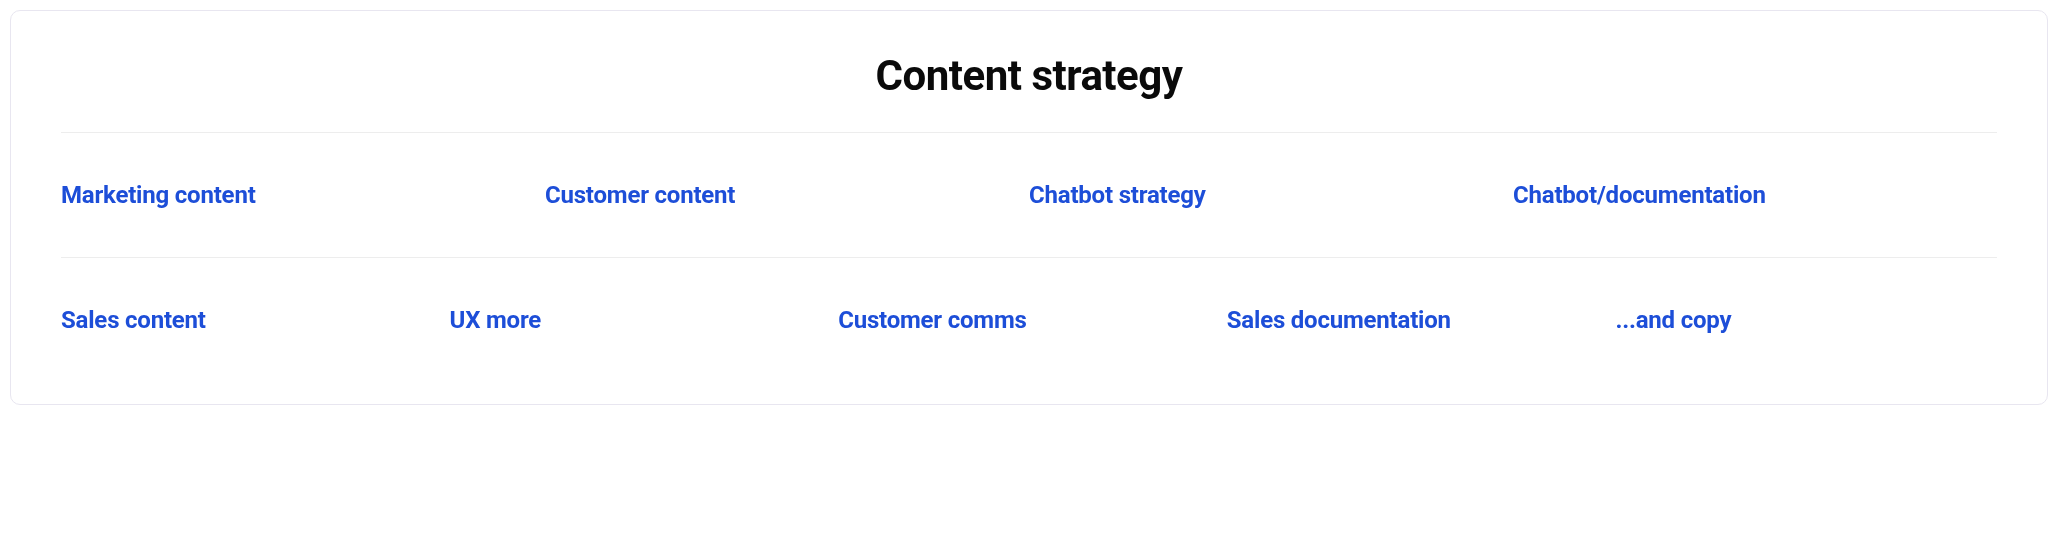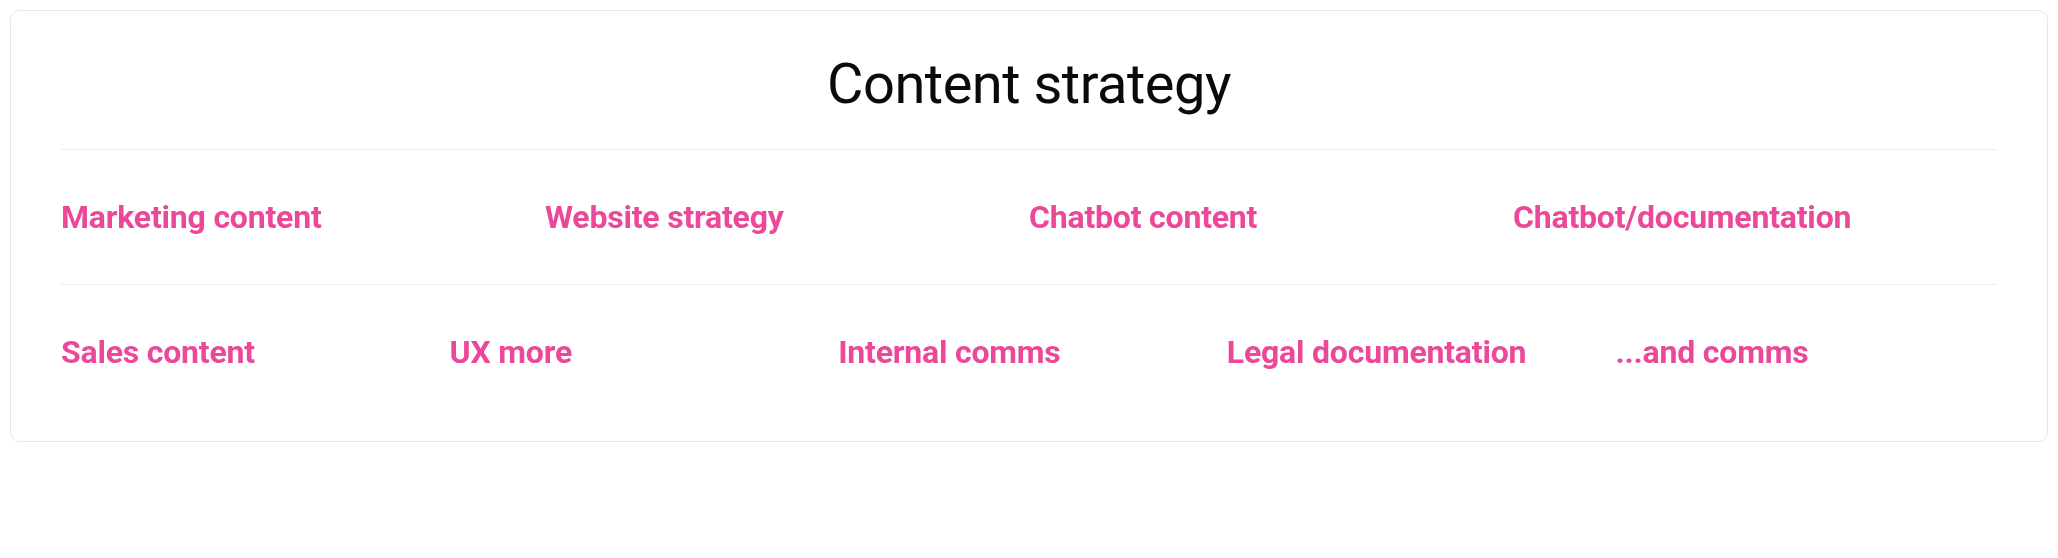--- a/index.html
+++ b/index.html
@@ -19,8 +19,8 @@
       background: #ffffff;
     }
     .card-title {
-      font-size: 56px;
-      font-weight: 400;
+      font-size: 42px;
+      font-weight: 700;
       text-align: center;
       color: #0a0a0a;
       margin-bottom: 32px;

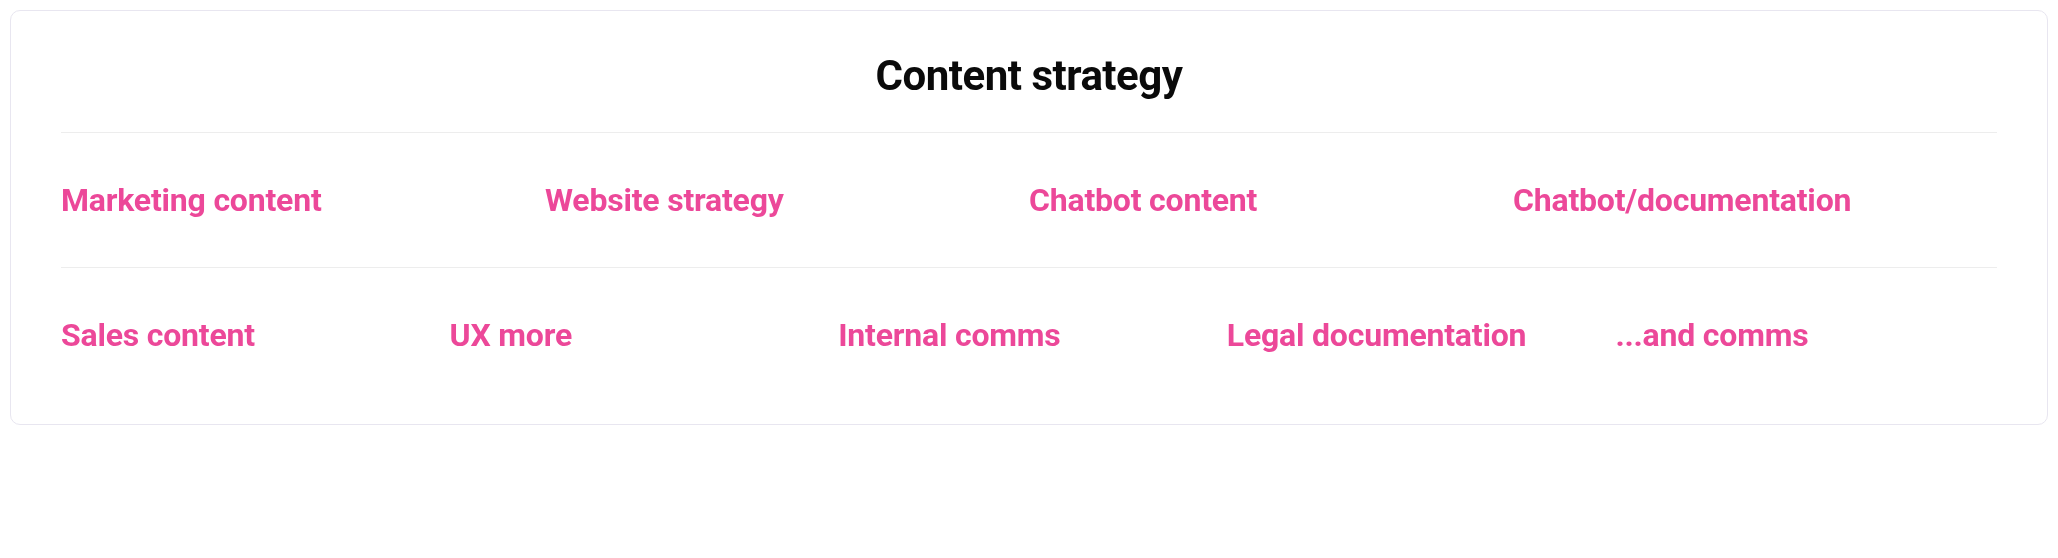--- a/index.html
+++ b/index.html
@@ -39,9 +39,9 @@
     }
     .cell {
       flex: 1;
-      font-size: 32px;
+      font-size: 24px;
       font-weight: 700;
-      color: #ec4899;
+      color: #1d4ed8;
       letter-spacing: -0.2px;
     }
     .row:last-child {

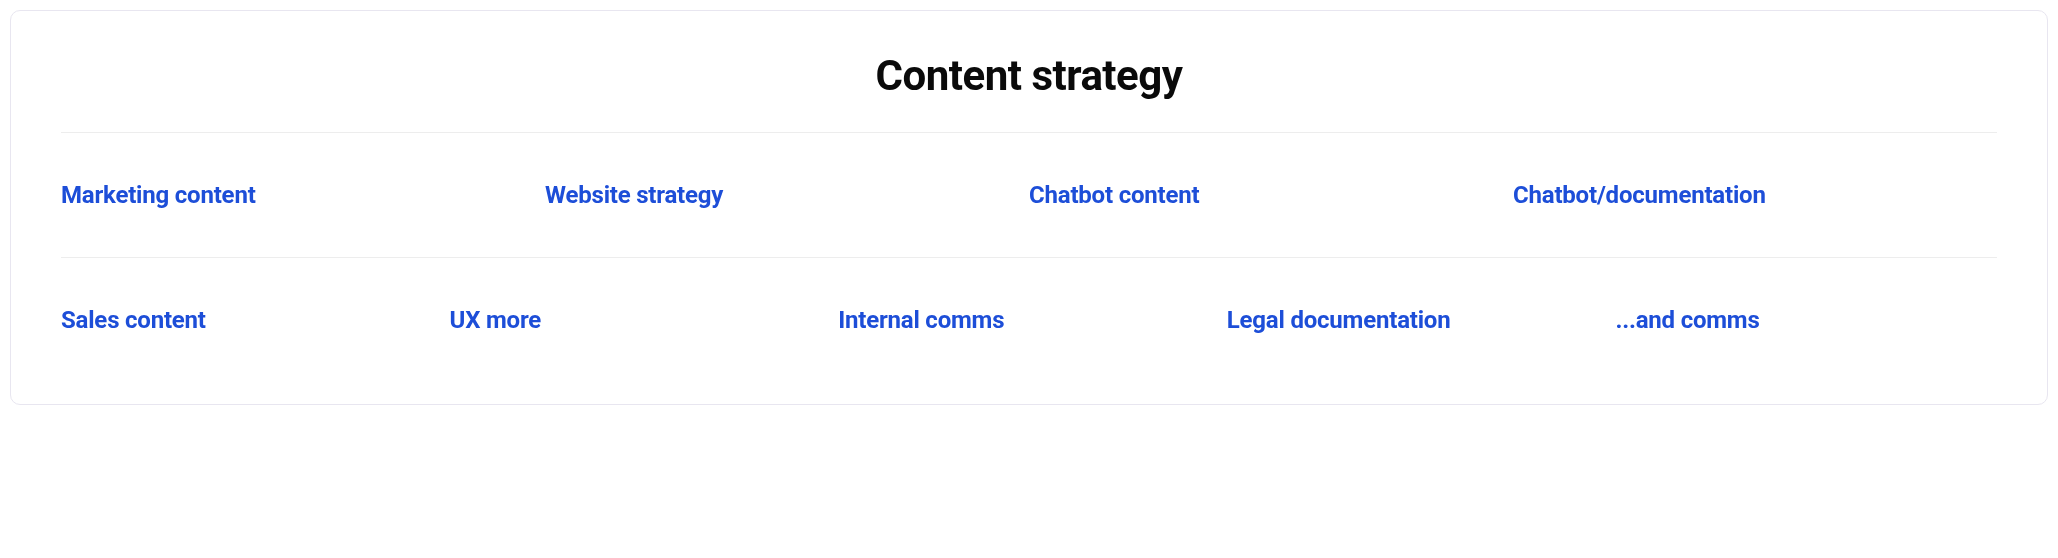--- a/index.html
+++ b/index.html
@@ -59,7 +59,7 @@
 
   <div class="row">
     <div class="cell">Marketing content</div>
-    <div class="cell">Website strategy</div>
+    <div class="cell">Customer content</div>
     <div class="cell">Chatbot content</div>
     <div class="cell">Chatbot/documentation</div>
   </div>

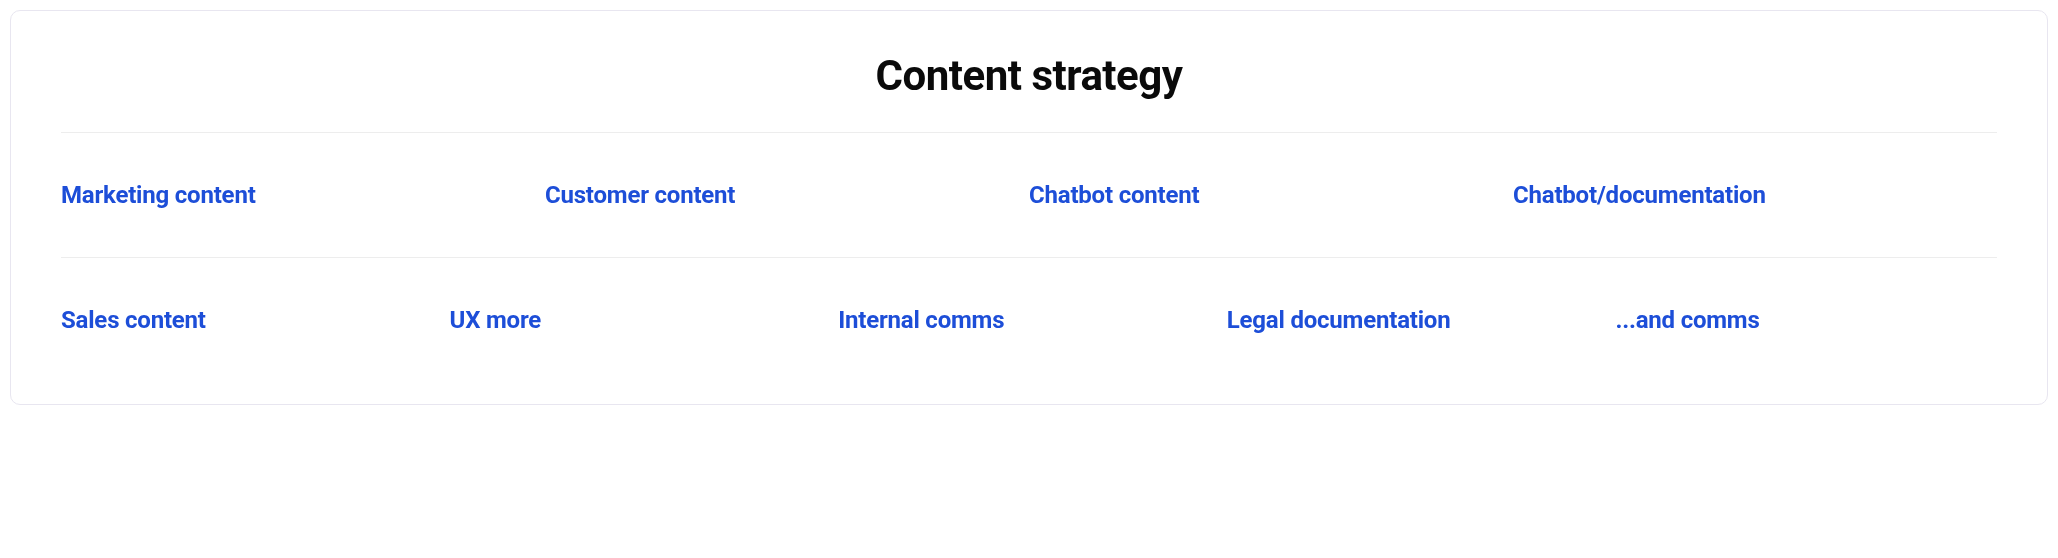--- a/index.html
+++ b/index.html
@@ -60,7 +60,7 @@
   <div class="row">
     <div class="cell">Marketing content</div>
     <div class="cell">Customer content</div>
-    <div class="cell">Chatbot content</div>
+    <div class="cell">Chatbot strategy</div>
     <div class="cell">Chatbot/documentation</div>
   </div>
 

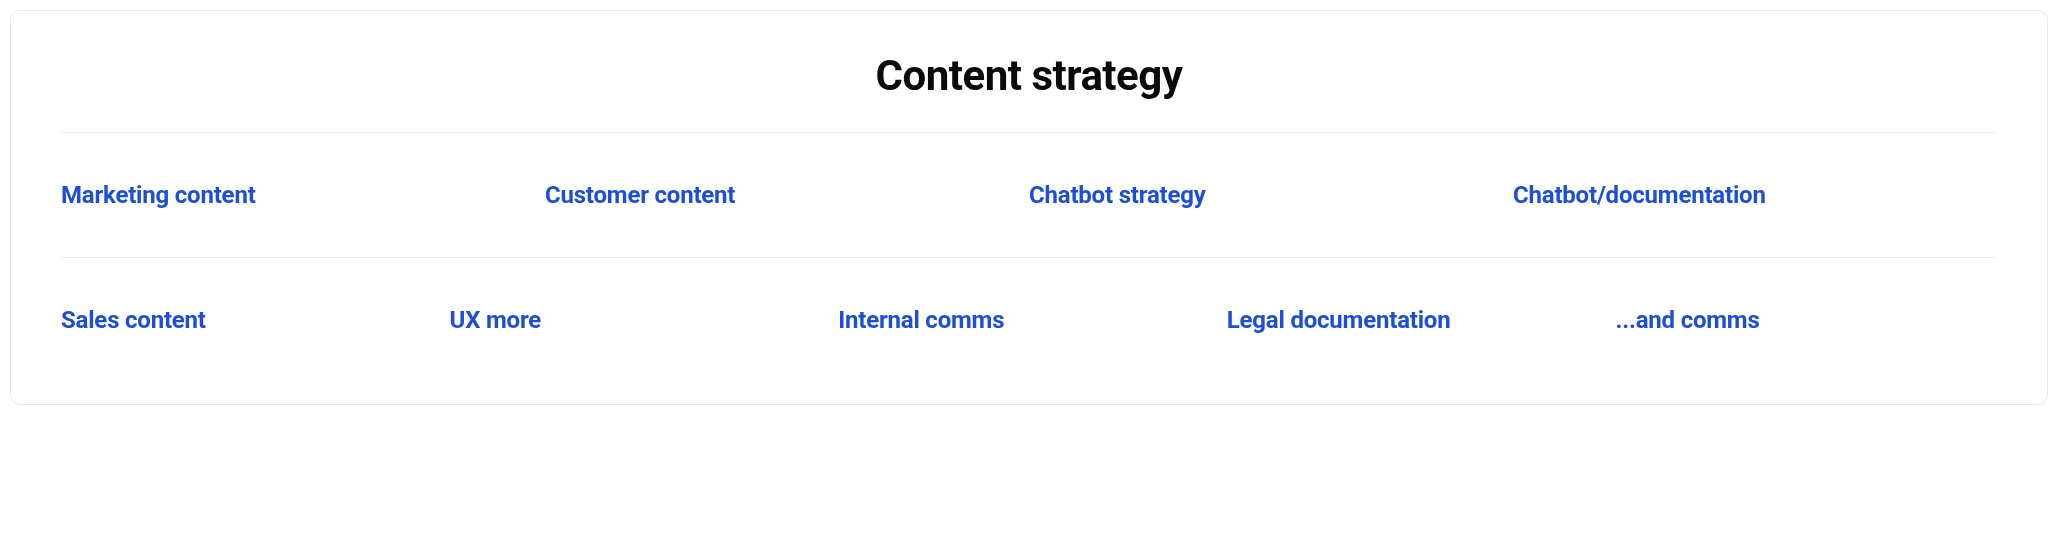--- a/index.html
+++ b/index.html
@@ -69,7 +69,7 @@
   <div class="row">
     <div class="cell">Sales content</div>
     <div class="cell">UX more</div>
-    <div class="cell">Internal comms</div>
+    <div class="cell">Customer comms</div>
     <div class="cell">Legal documentation</div>
     <div class="cell">...and comms</div>
   </div>

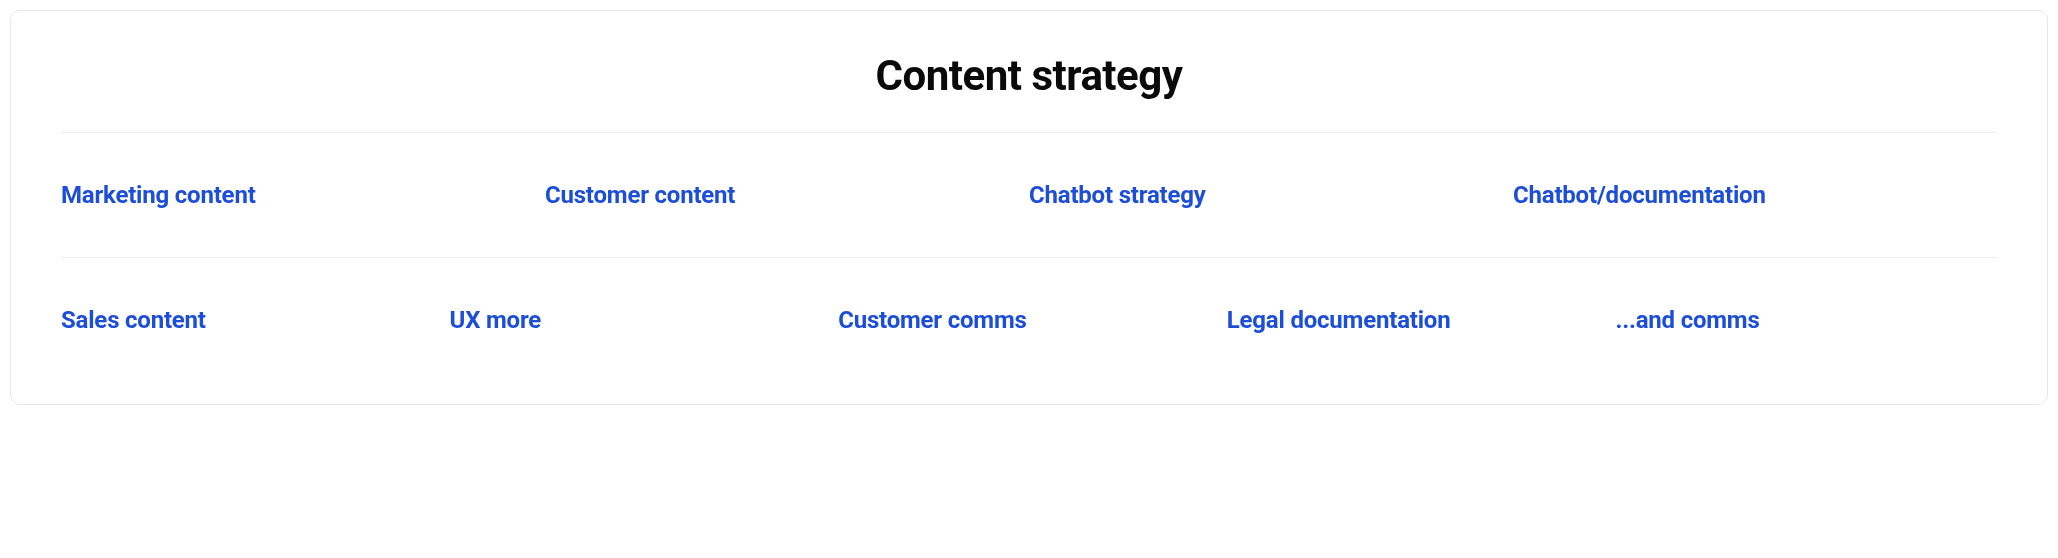--- a/index.html
+++ b/index.html
@@ -70,7 +70,7 @@
     <div class="cell">Sales content</div>
     <div class="cell">UX more</div>
     <div class="cell">Customer comms</div>
-    <div class="cell">Legal documentation</div>
+    <div class="cell">Sales documentation</div>
     <div class="cell">...and comms</div>
   </div>
 </div>

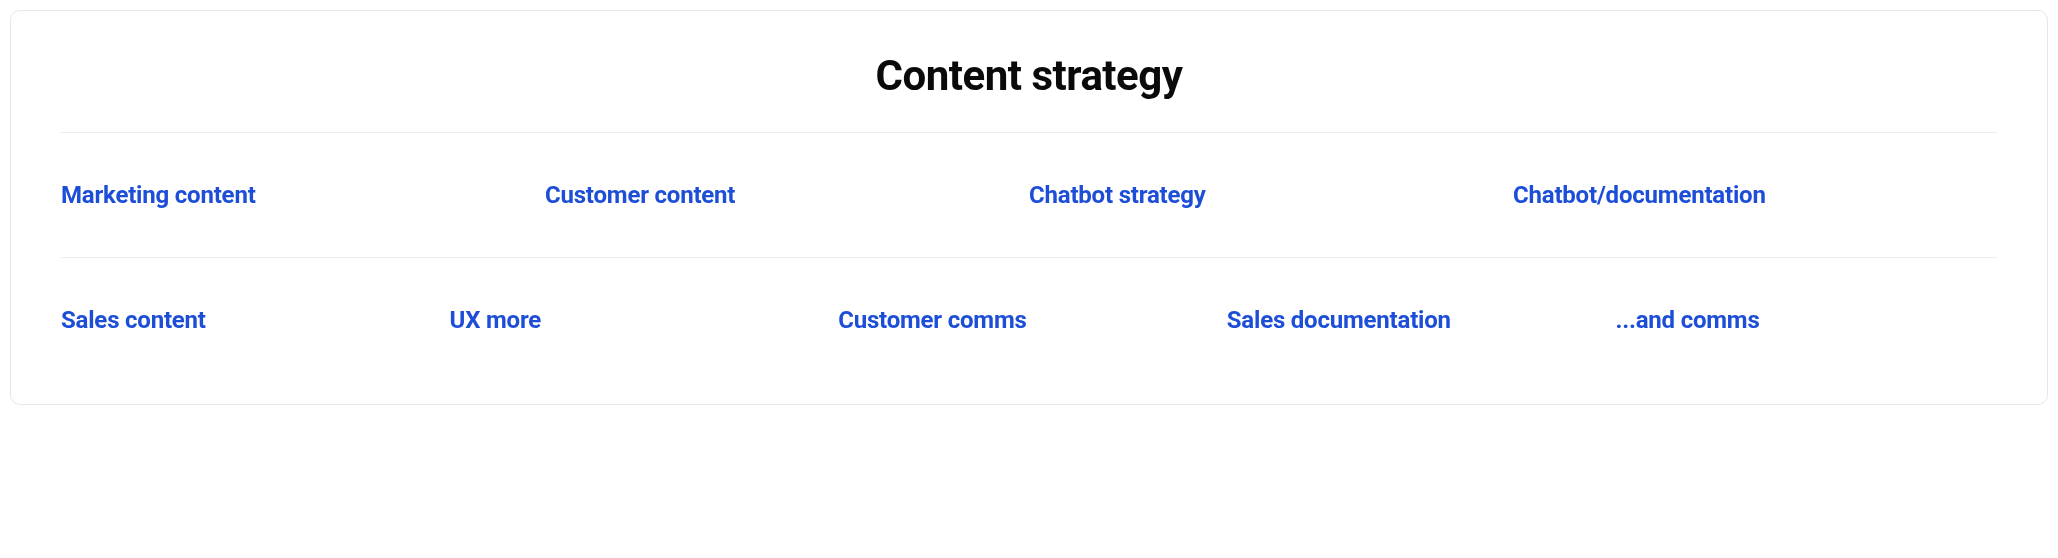--- a/index.html
+++ b/index.html
@@ -71,7 +71,7 @@
     <div class="cell">UX more</div>
     <div class="cell">Customer comms</div>
     <div class="cell">Sales documentation</div>
-    <div class="cell">...and comms</div>
+    <div class="cell">...and copy</div>
   </div>
 </div>
 

